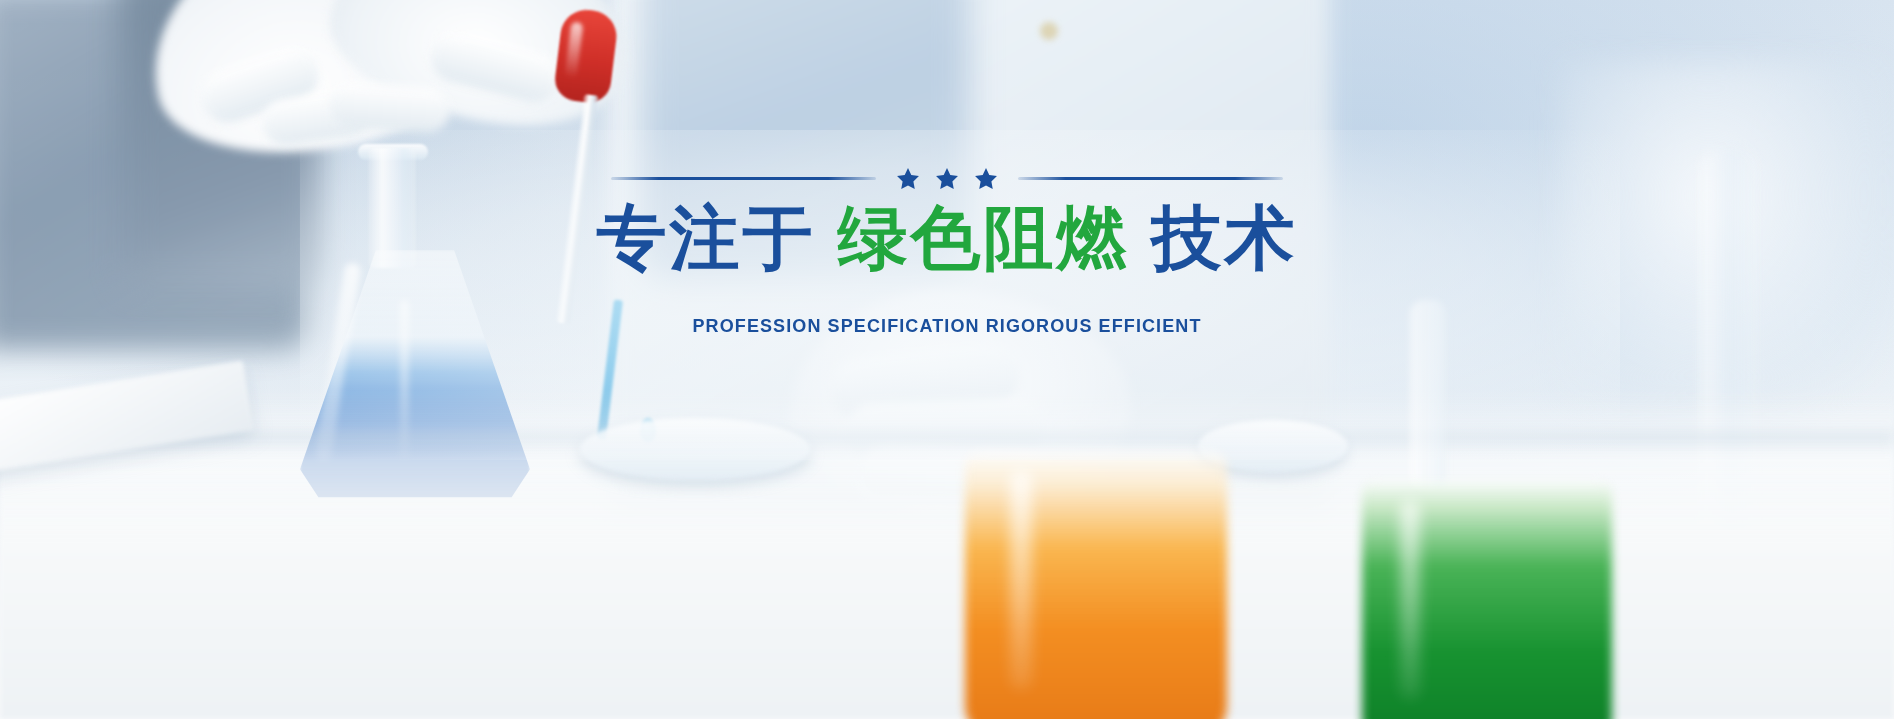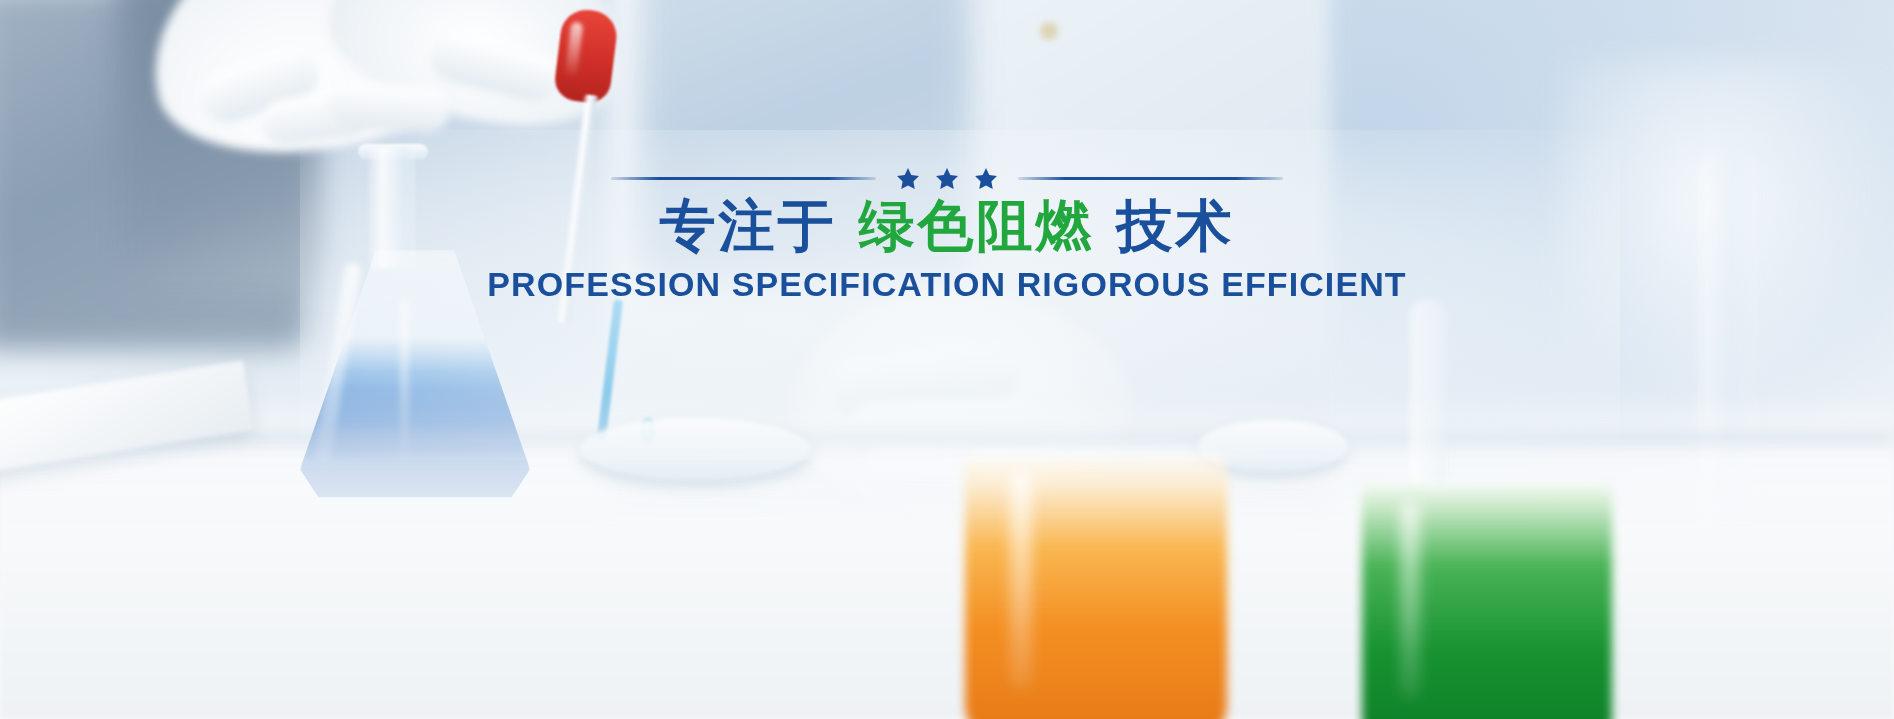--- a/index.html
+++ b/index.html
@@ -248,11 +248,11 @@
   .star svg{display:block;width:22px;height:21px;}
 
   .headline{
-    margin-top:5px;
-    font-size:56px;line-height:1;
+    margin-top:16px;
+    font-size:70px;line-height:1;
     font-weight:bold;letter-spacing:3px;
     white-space:nowrap;
-    font-family:Liberation Serif, serif;
+    font-family:Liberation Mono, monospace;
   }
   .h-blue{color:#1a4f9c;}
   .h-green{color:#22a73e;}

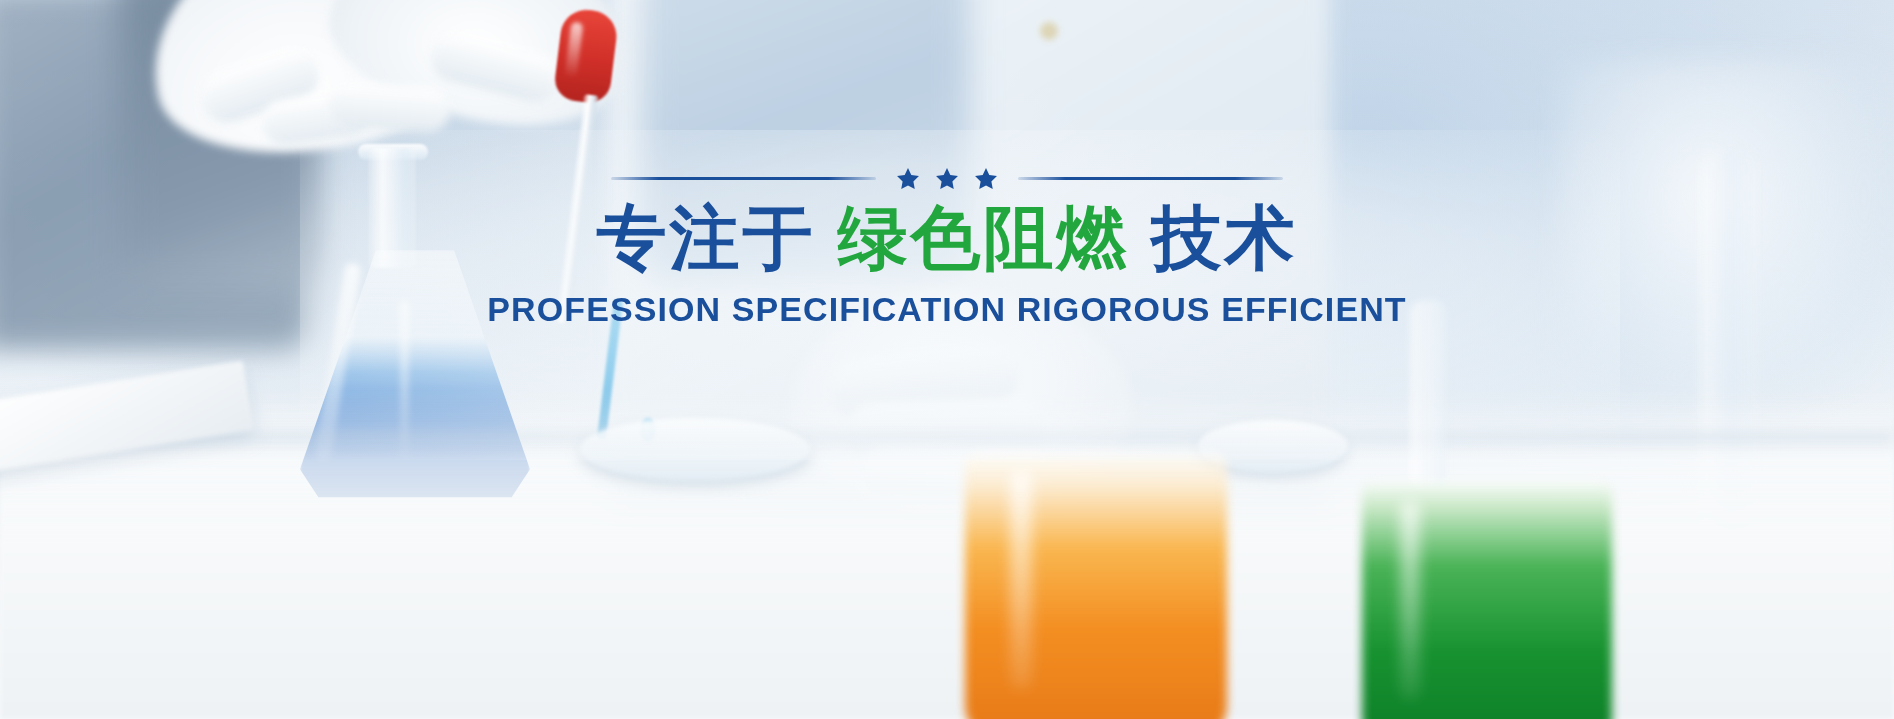--- a/index.html
+++ b/index.html
@@ -259,8 +259,8 @@
   .h-gap{display:inline-block;width:22px;}
 
   .tagline{
-    margin-top:11px;
-    font-size:34px;font-weight:bold;letter-spacing:1.1px;
+    margin-top:37px;
+    font-size:18px;font-weight:bold;letter-spacing:1.1px;
     color:#1a4f9c;white-space:nowrap;
   }
 

